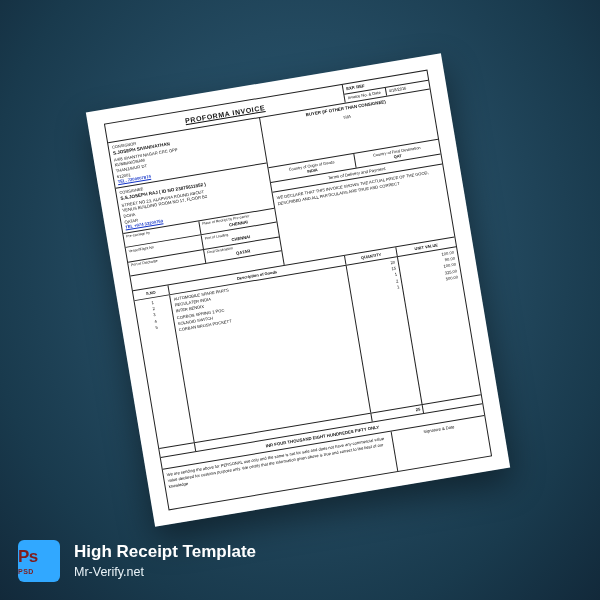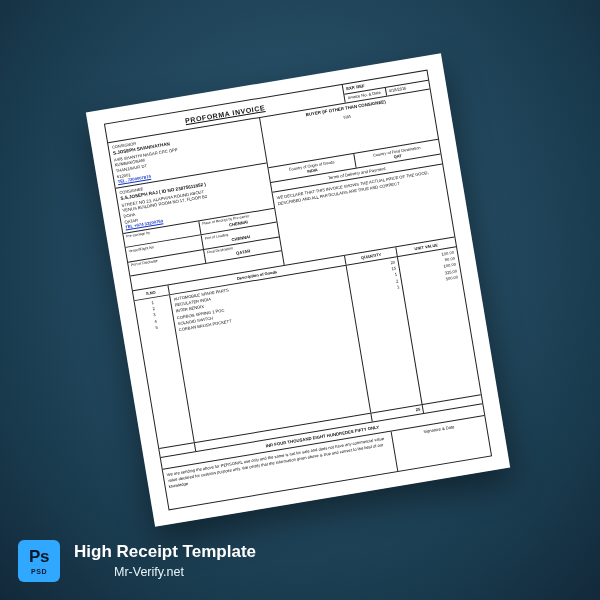--- a/index.html
+++ b/index.html
@@ -38,10 +38,9 @@
     height: 42px;
     border-radius: 6px;
     background: #31a8ff;
-    color: #0f172a;
+    color: #7f1d1d;
     display: flex;
     flex-direction: column;
-    align-items: center;
     justify-content: center;
     font-weight: bold;
     line-height: 1;

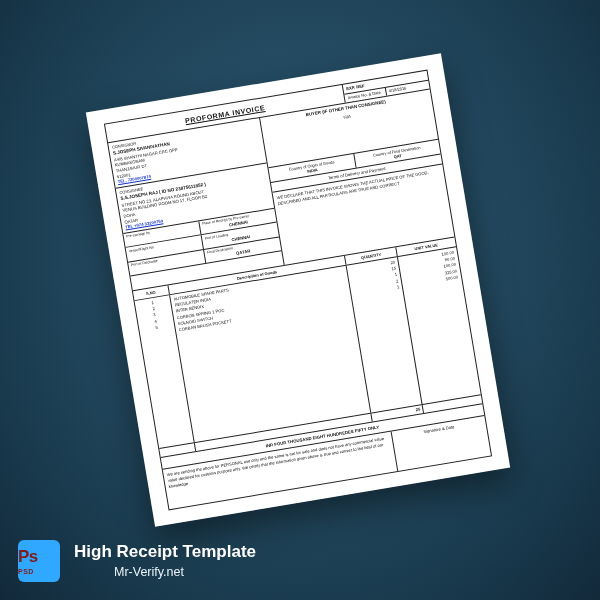--- a/index.html
+++ b/index.html
@@ -69,7 +69,6 @@
     line-height: 1.3;
     margin-top: 2px;
     color: #eaf3f8;
-    margin-left: 40px;
   }
 
   

